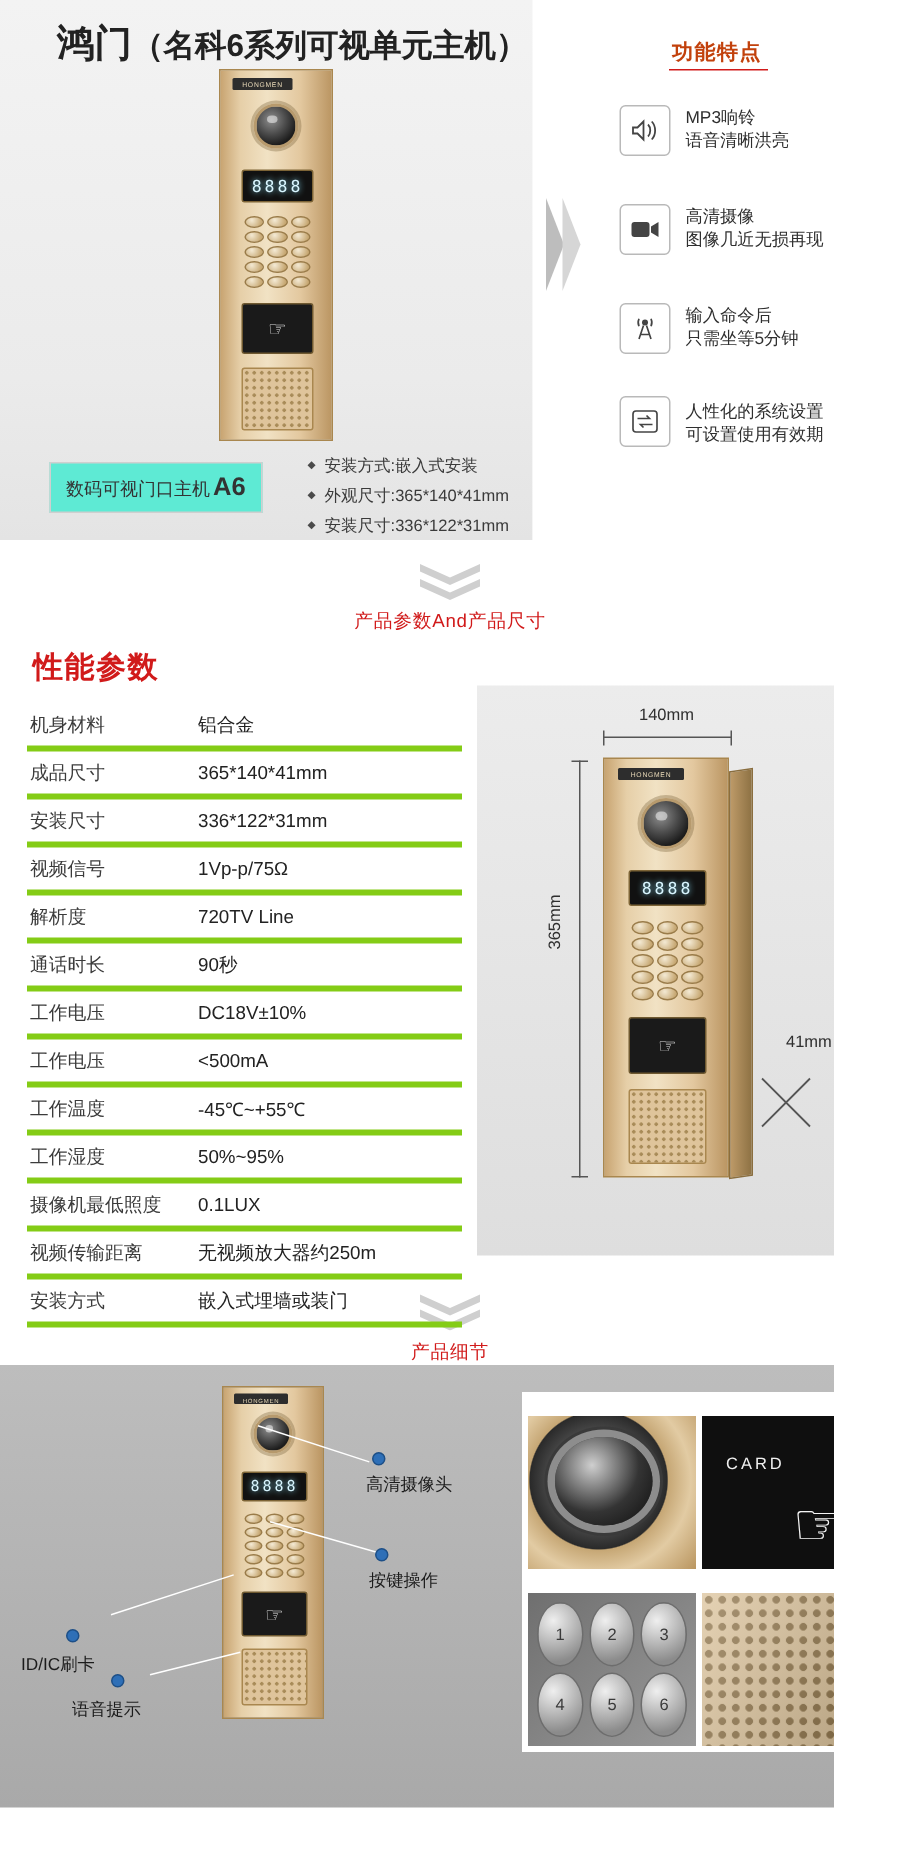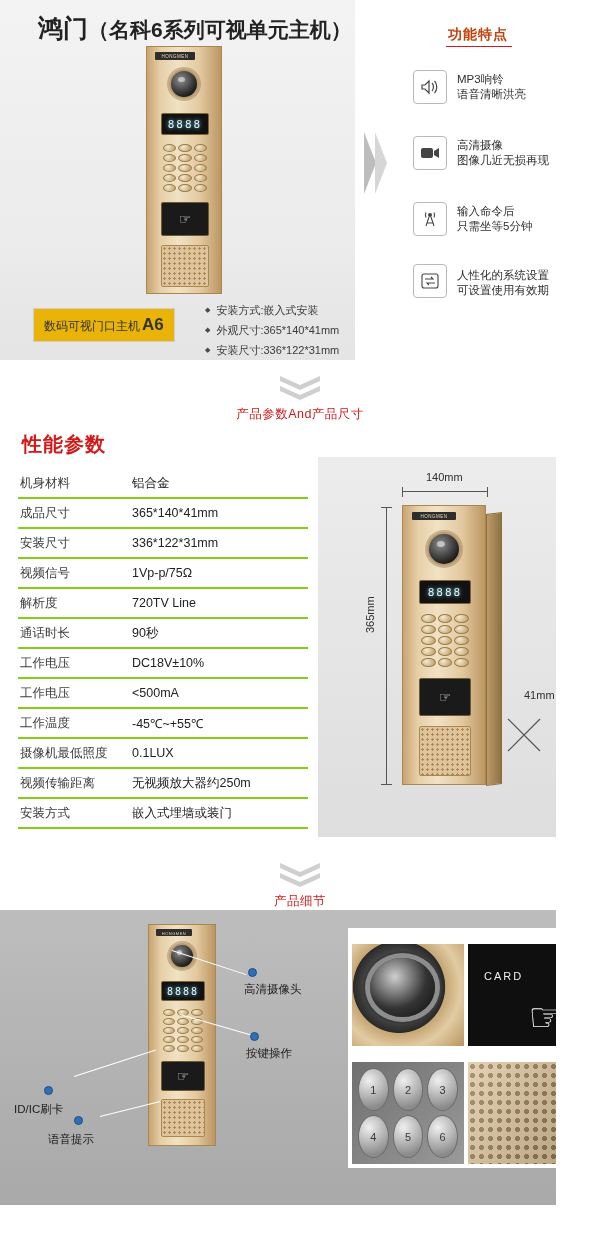--- a/index.html
+++ b/index.html
@@ -96,7 +96,7 @@
 
   .badge {
     position: absolute; left: 33px; top: 308px;
-    background: #eab308; border: 1px solid #cfcfcf;
+    background: #5eead4; border: 1px solid #cfcfcf;
     padding: 6px 10px; font-size: 12px; color: #333; white-space: nowrap;
   }
   .badge b { font-size: 17px; font-weight: bold; margin-left: 2px; }

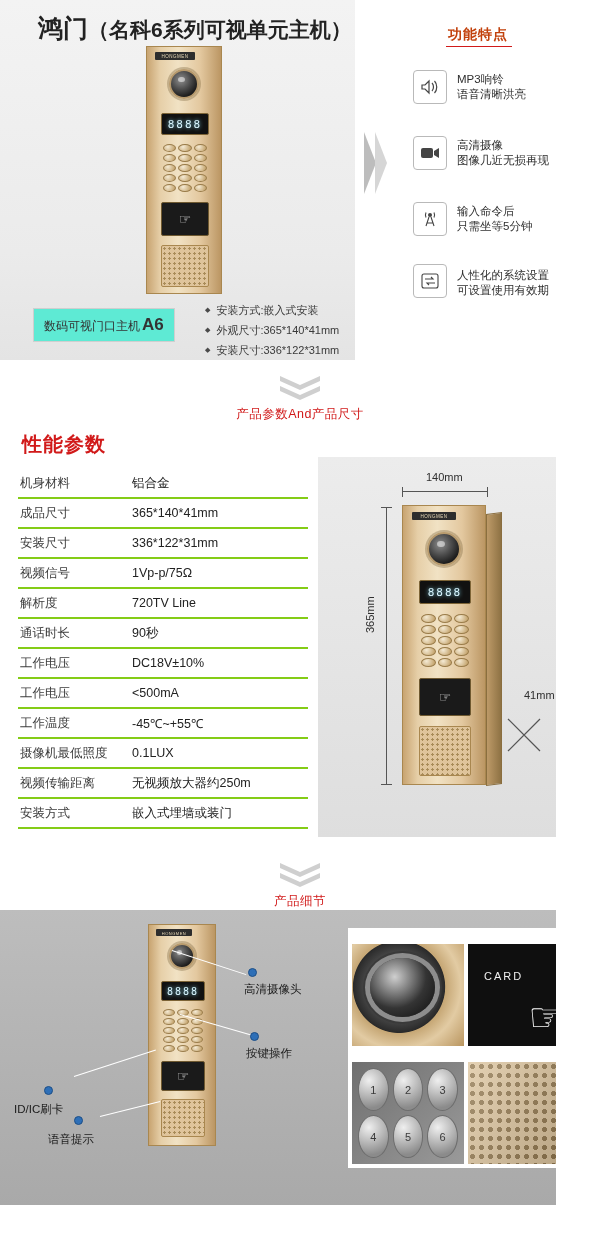--- a/index.html
+++ b/index.html
@@ -146,7 +146,7 @@
     border-collapse: collapse;
   }
   table.params td {
-    font-size: 12.5px; padding: 5.5px 2px; border-bottom: 2px solid #84cc16;
+    font-size: 12.5px; padding: 5.5px 2px; border-bottom: 4px solid #84cc16;
     color: #333; white-space: nowrap;
   }
   table.params td.k { width: 104px; color: #3b3b3b; }

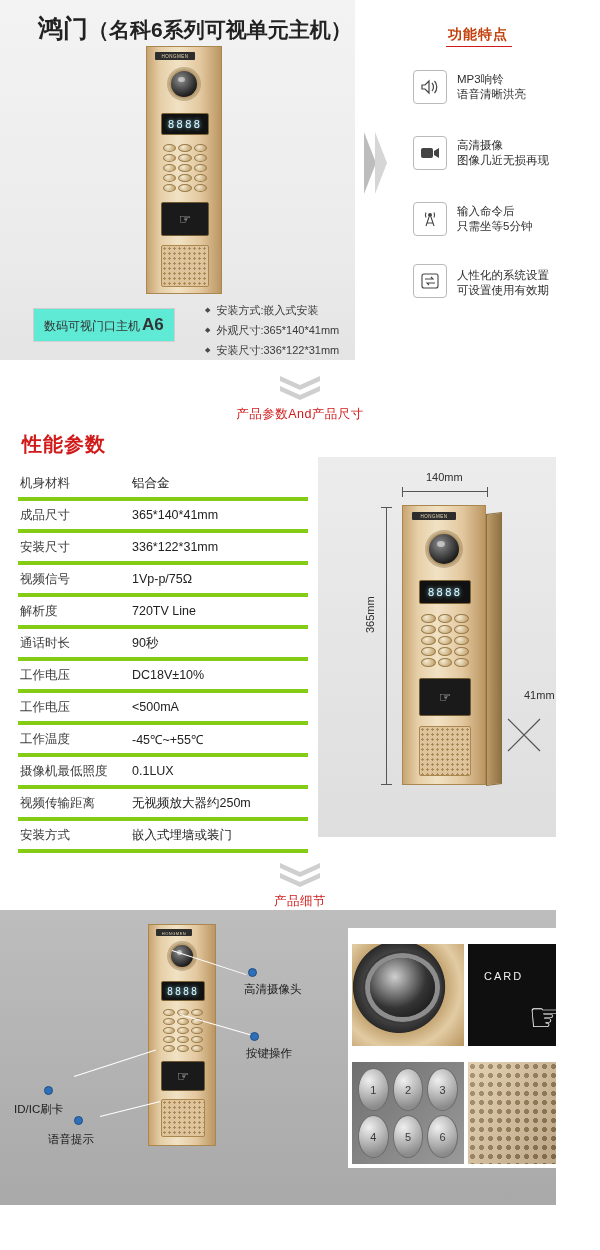--- a/index.html
+++ b/index.html
@@ -401,6 +401,10 @@
             <td class="v">-45℃~+55℃</td>
           </tr>
         <tr>
+            <td class="k">工作湿度</td>
+            <td class="v">50%~95%</td>
+          </tr>
+        <tr>
             <td class="k">摄像机最低照度</td>
             <td class="v">0.1LUX</td>
           </tr>

